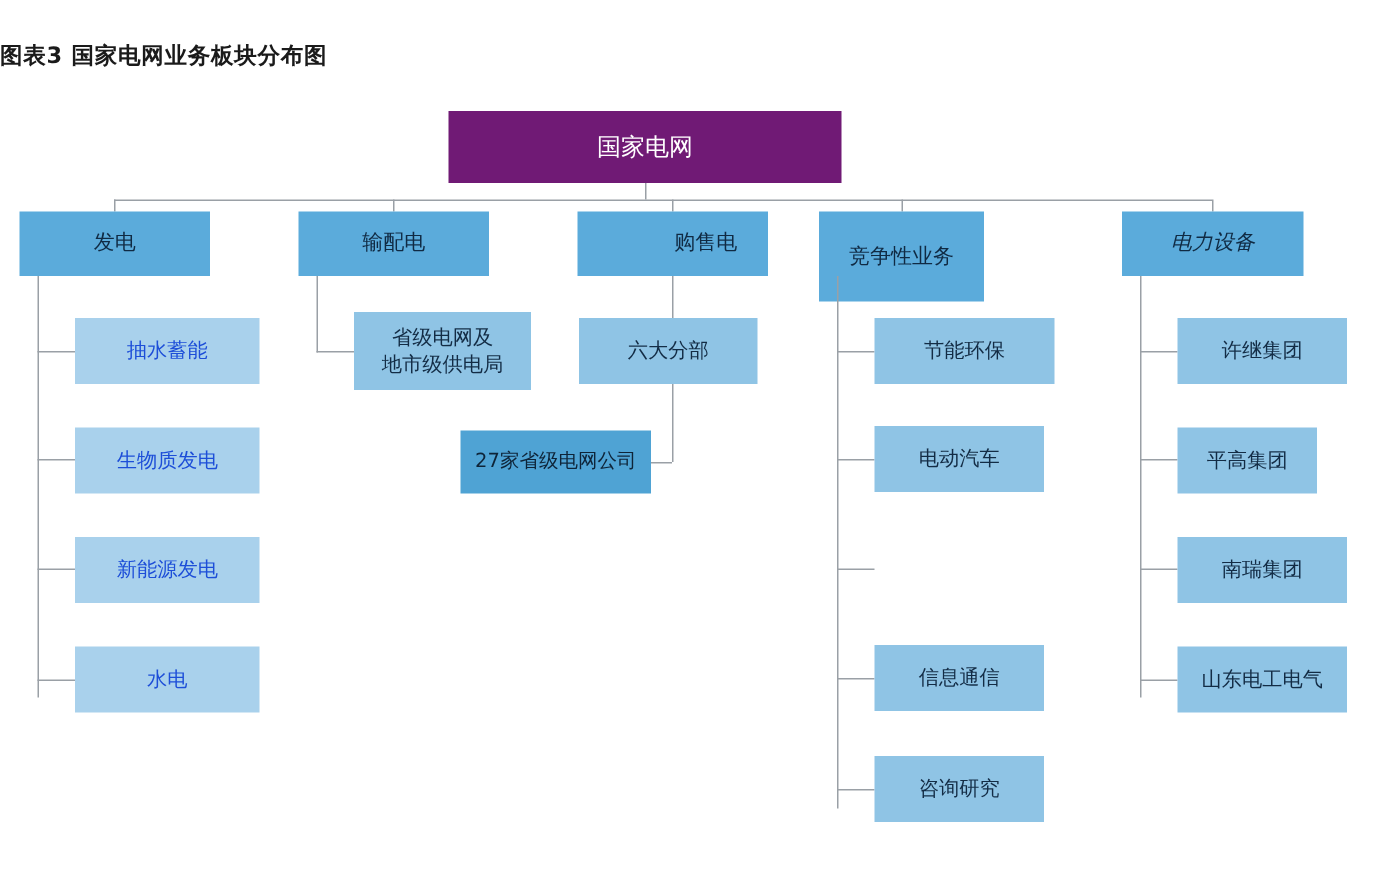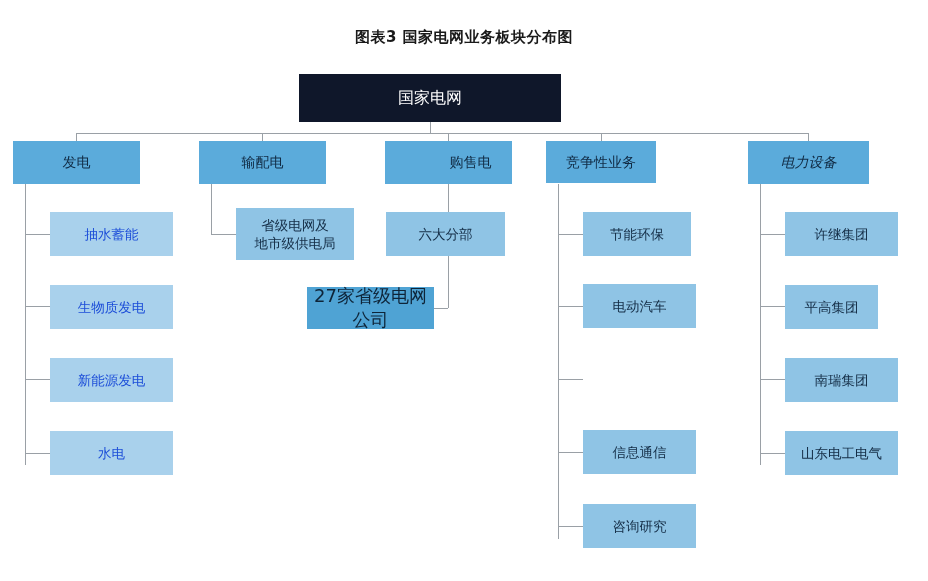--- a/index.html
+++ b/index.html
@@ -22,7 +22,6 @@
     left: 0;
     top: 28px;
     width: 928px;
-    text-align: center;
     font-size: 15px;
     font-weight: bold;
     color: #1a1a1a;

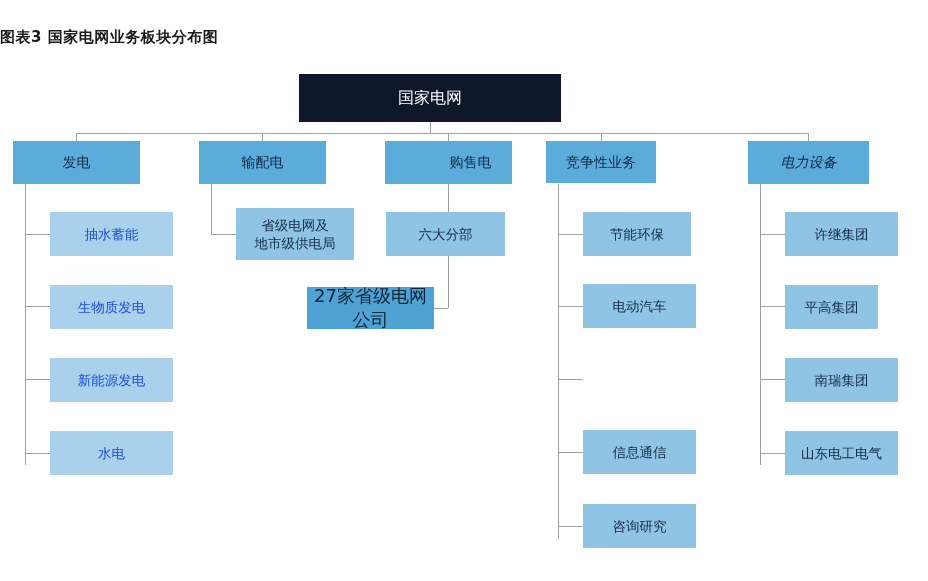--- a/index.html
+++ b/index.html
@@ -39,7 +39,7 @@
     white-space: pre-line;
   }
   .node.root {
-    background: #0f172a;
+    background: #701a75;
     color: #ffffff;
     font-size: 16px;
   }

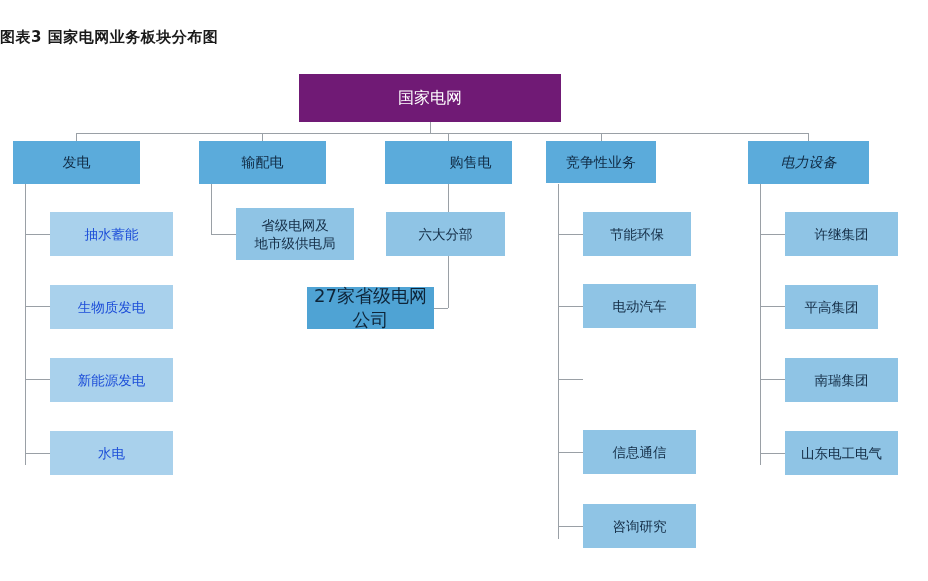--- a/index.html
+++ b/index.html
@@ -111,7 +111,7 @@
   <div class="conn h" style="left:434px; top:308px; width:14px;"></div>
   <div class="node accent" style="left:307px; top:287px; width:127px; height:42px;">27家省级电网公司</div>
 
-  <div class="node lvl2" style="left:546px; top:141px; width:110px; height:42px;">竞争性业务</div>
+  <div class="node lvl2" style="left:546px; top:141px; width:110px; height:60px;">竞争性业务</div>
   <div class="conn v" style="left:558px; top:184px; height:355px;"></div>
   <div class="conn h" style="left:558px; top:234px; width:25px;"></div>
   <div class="conn h" style="left:558px; top:306px; width:25px;"></div>

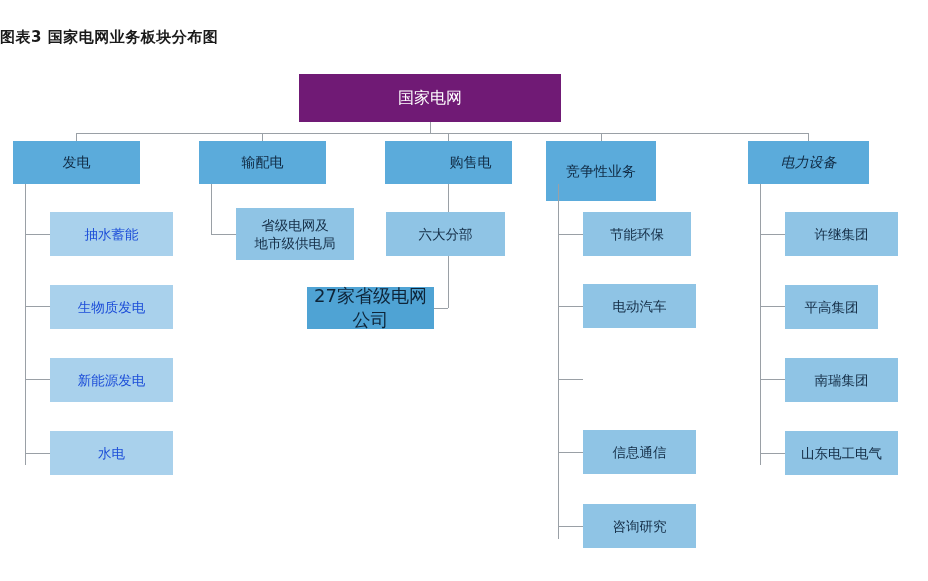--- a/index.html
+++ b/index.html
@@ -118,7 +118,7 @@
   <div class="conn h" style="left:558px; top:379px; width:25px;"></div>
   <div class="conn h" style="left:558px; top:452px; width:25px;"></div>
   <div class="conn h" style="left:558px; top:526px; width:25px;"></div>
-  <div class="node leaf-mid" style="left:583px; top:212px; width:108px; height:44px;">节能环保</div>
+  <div class="node leaf-mid" style="left:583px; top:212px; width:120px; height:44px;">节能环保</div>
   <div class="node leaf-mid" style="left:583px; top:284px; width:113px; height:44px;">电动汽车</div>
   <div class="node leaf-mid" style="left:583px; top:430px; width:113px; height:44px;">信息通信</div>
   <div class="node leaf-mid" style="left:583px; top:504px; width:113px; height:44px;">咨询研究</div>

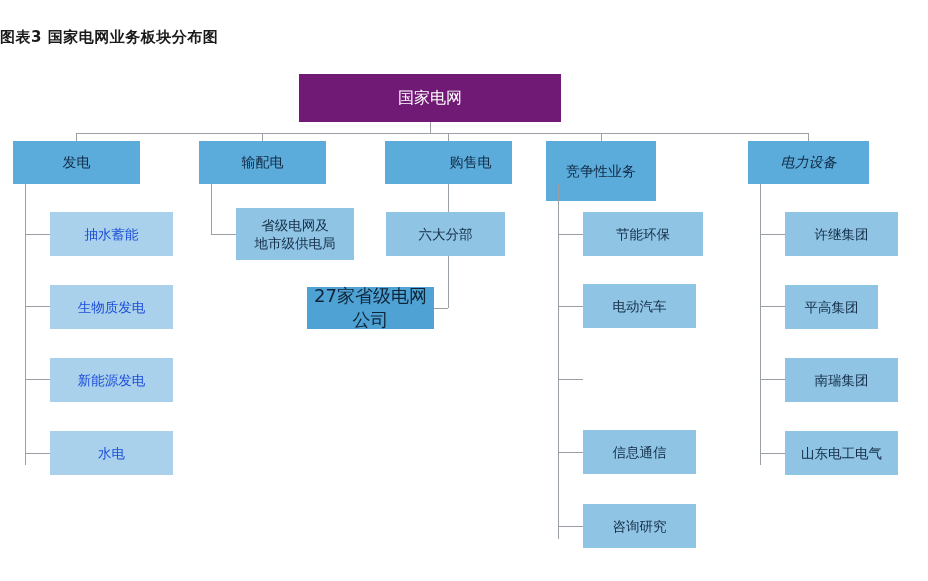--- a/index.html
+++ b/index.html
@@ -60,7 +60,7 @@
   }
   .node.accent {
     background: #4FA3D4;
-    font-size: 18px;
+    font-size: 13px;
     color: #0e2438;
   }
   .conn {

